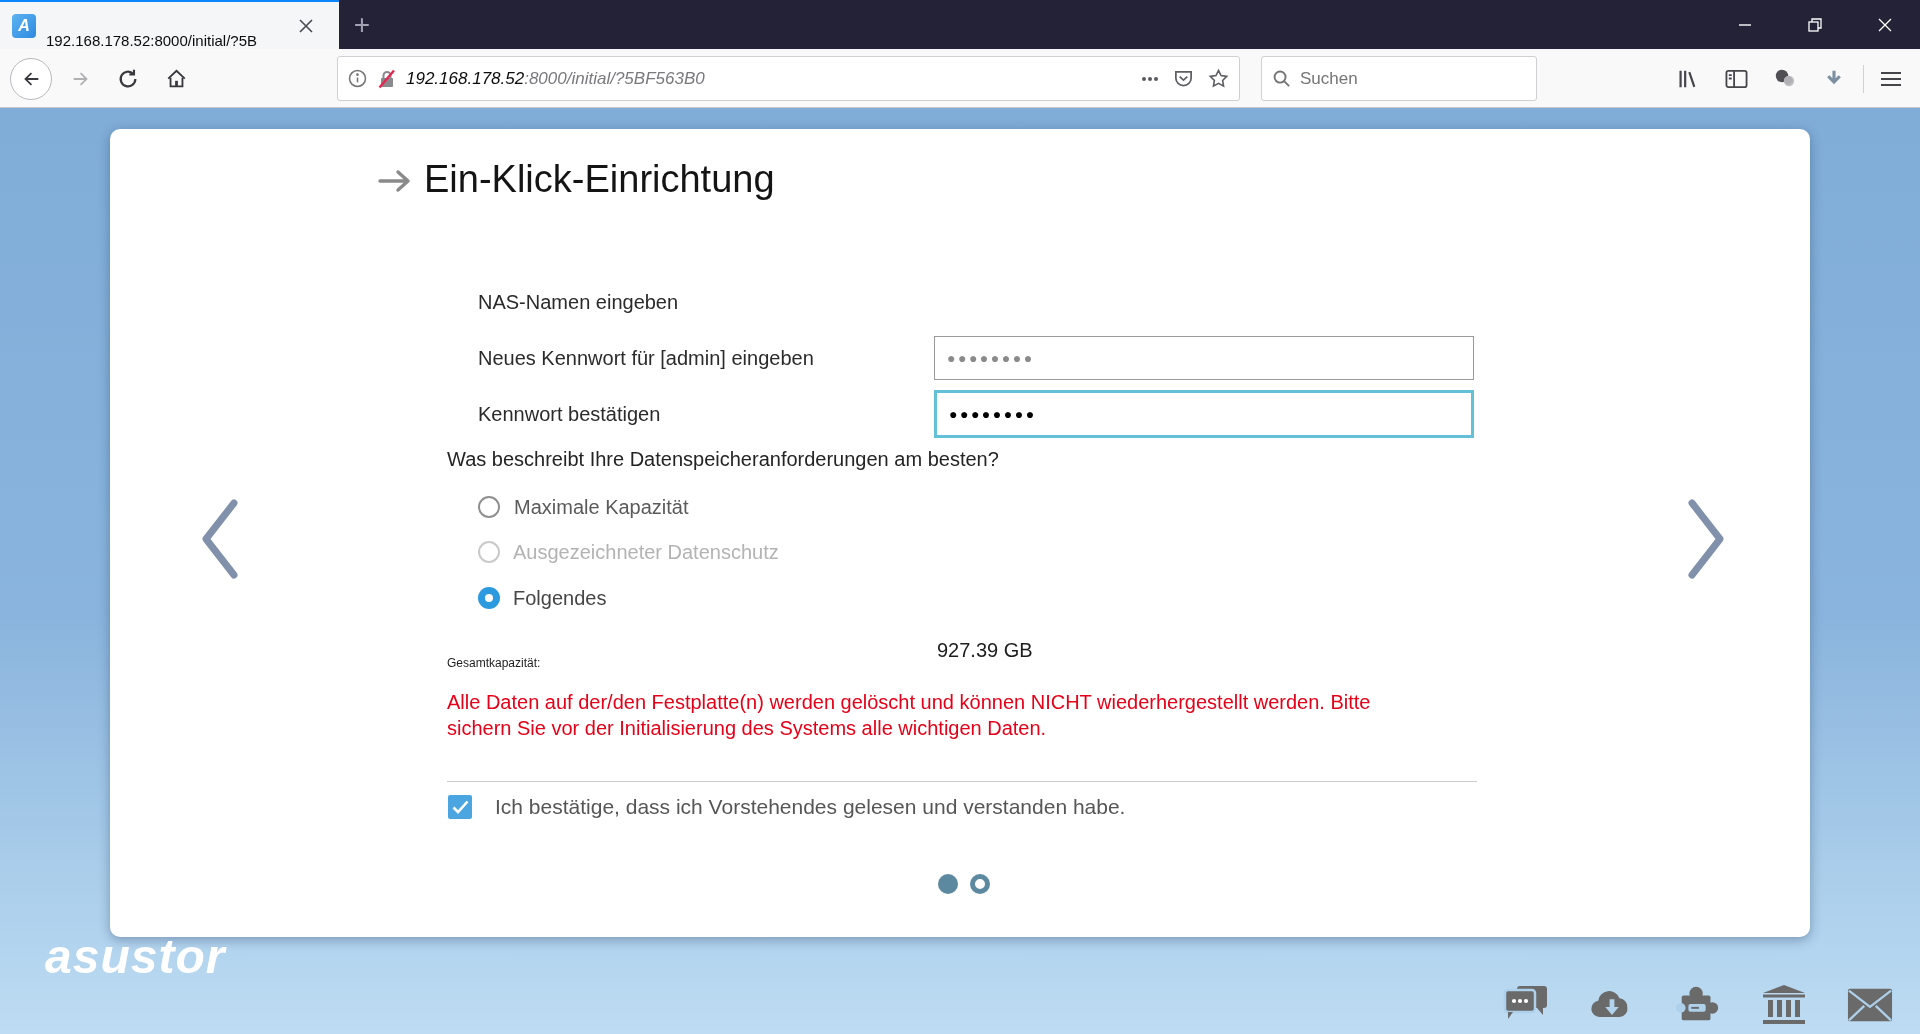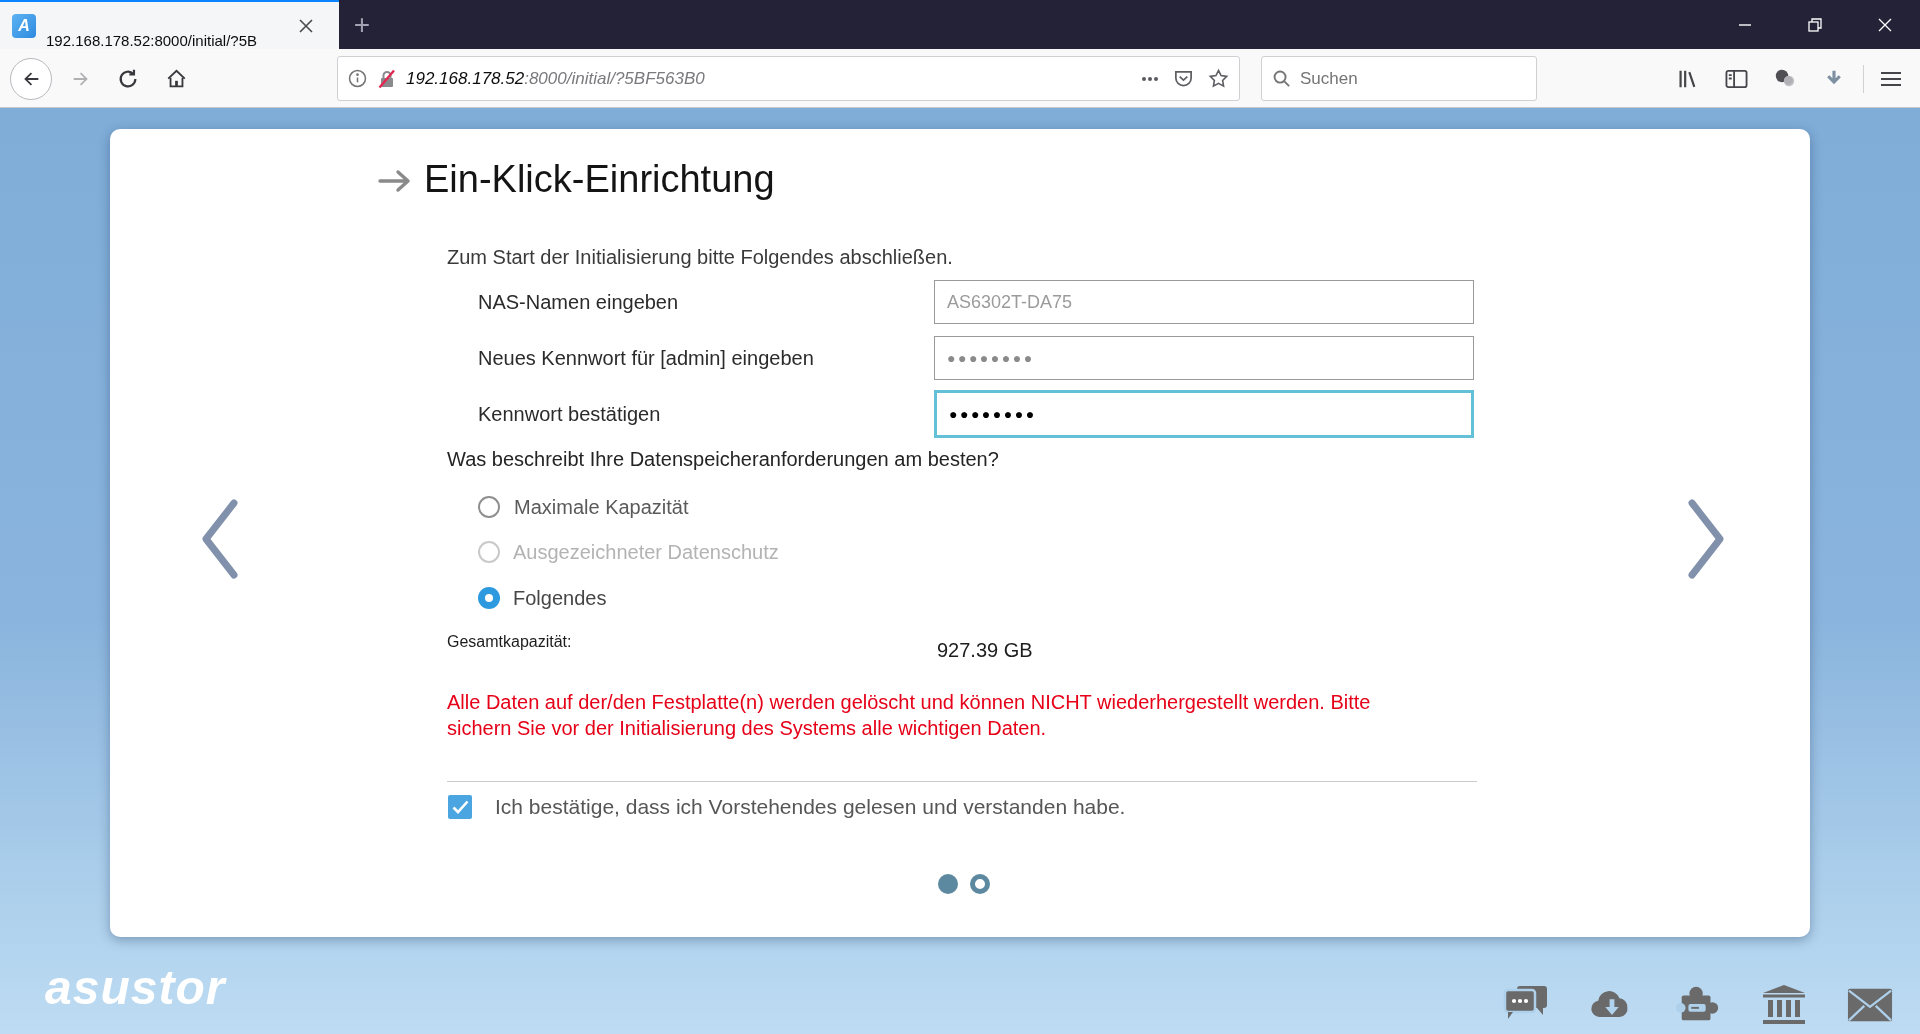--- a/index.html
+++ b/index.html
@@ -243,7 +243,6 @@
       <path d="M2 13h27M20 4l10 9-10 9" fill="none" stroke="#8a8a8a" stroke-width="3.4" stroke-linecap="round" stroke-linejoin="round"></path>
       </svg>
     <div class="page-title">Ein-Klick-Einrichtung</div>
-    <div class="intro">Zum Start der Initialisierung bitte Folgendes abschließen.</div>
 
     <div class="f-label" style="top:183px;">NAS-Namen eingeben</div>
     <input class="f-input" style="top: 172px;" type="text" placeholder="AS6302T-DA75">

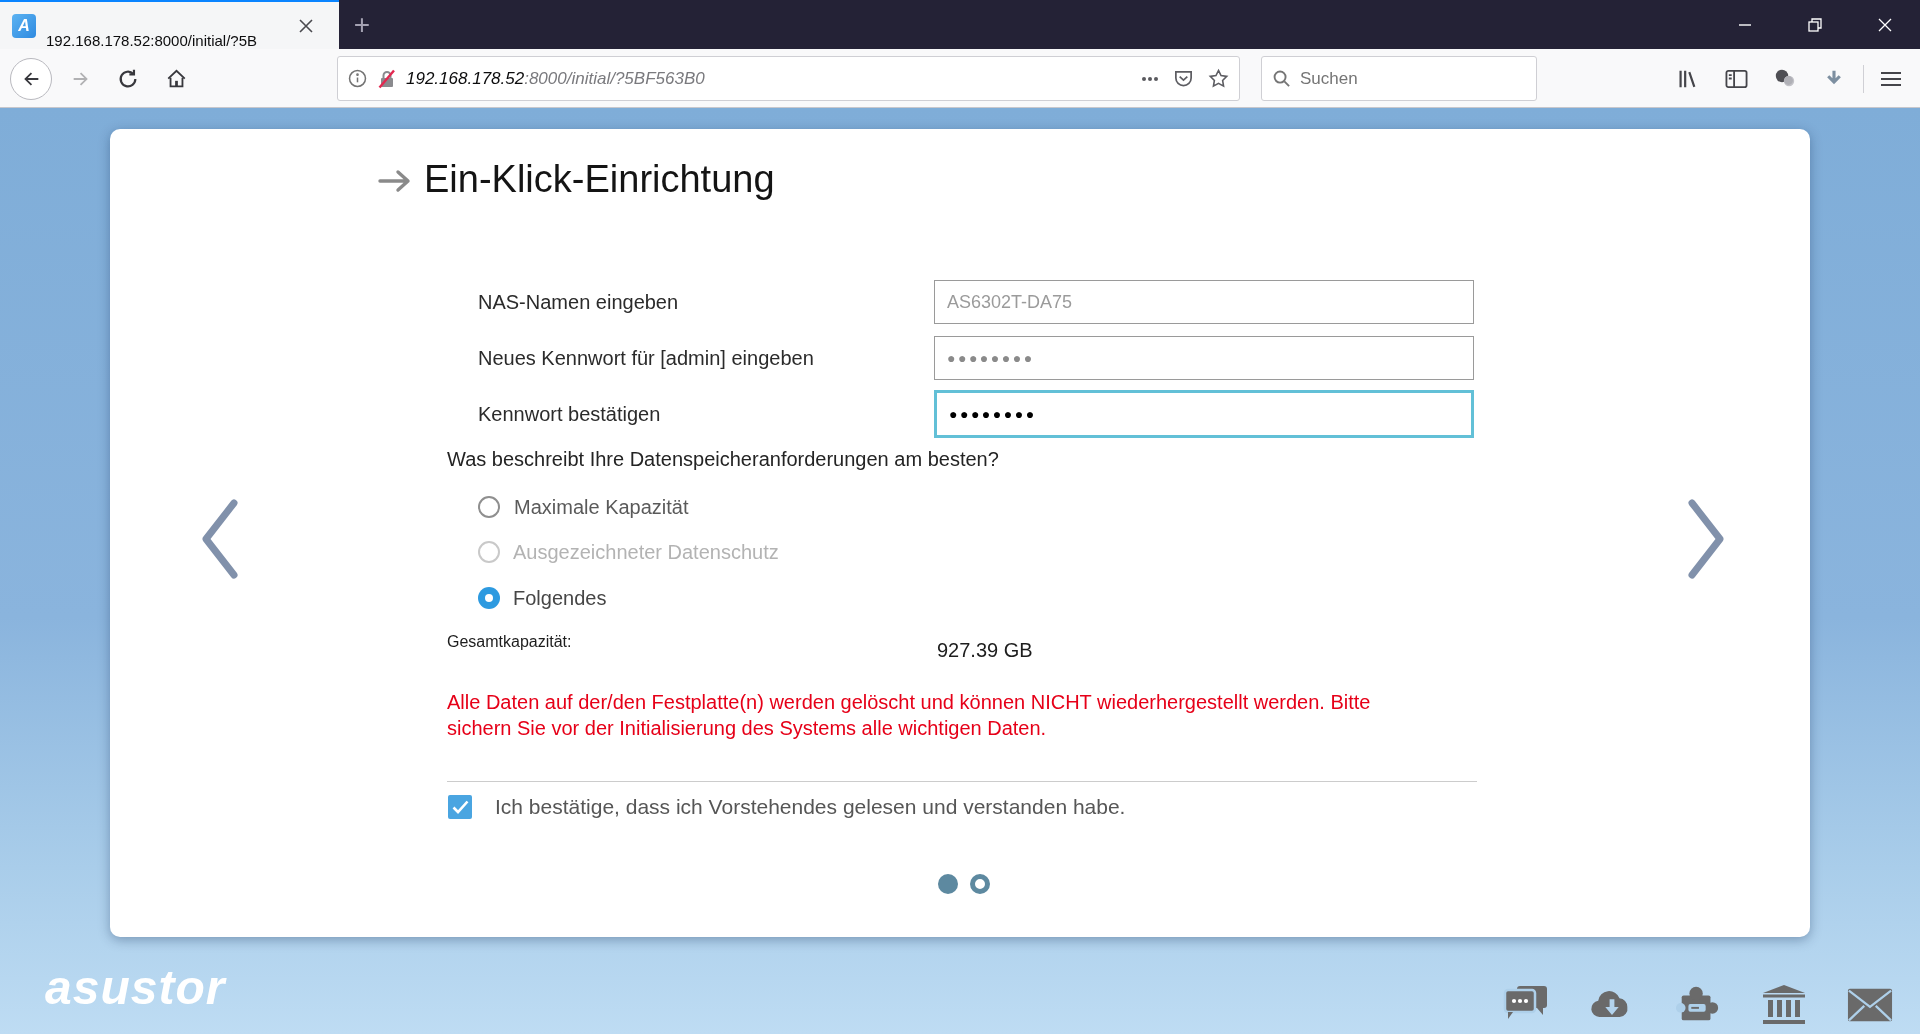--- a/index.html
+++ b/index.html
@@ -245,7 +245,6 @@
     <div class="page-title">Ein-Klick-Einrichtung</div>
 
     <div class="f-label" style="top:183px;">NAS-Namen eingeben</div>
-    <input class="f-input" style="top: 172px;" type="text" placeholder="AS6302T-DA75">
 
     <div class="f-label" style="top:239px;">Neues Kennwort für [admin] eingeben</div>
     <input class="f-input f-dots f2" style="top: 228px;" type="text" value="●●●●●●●●">

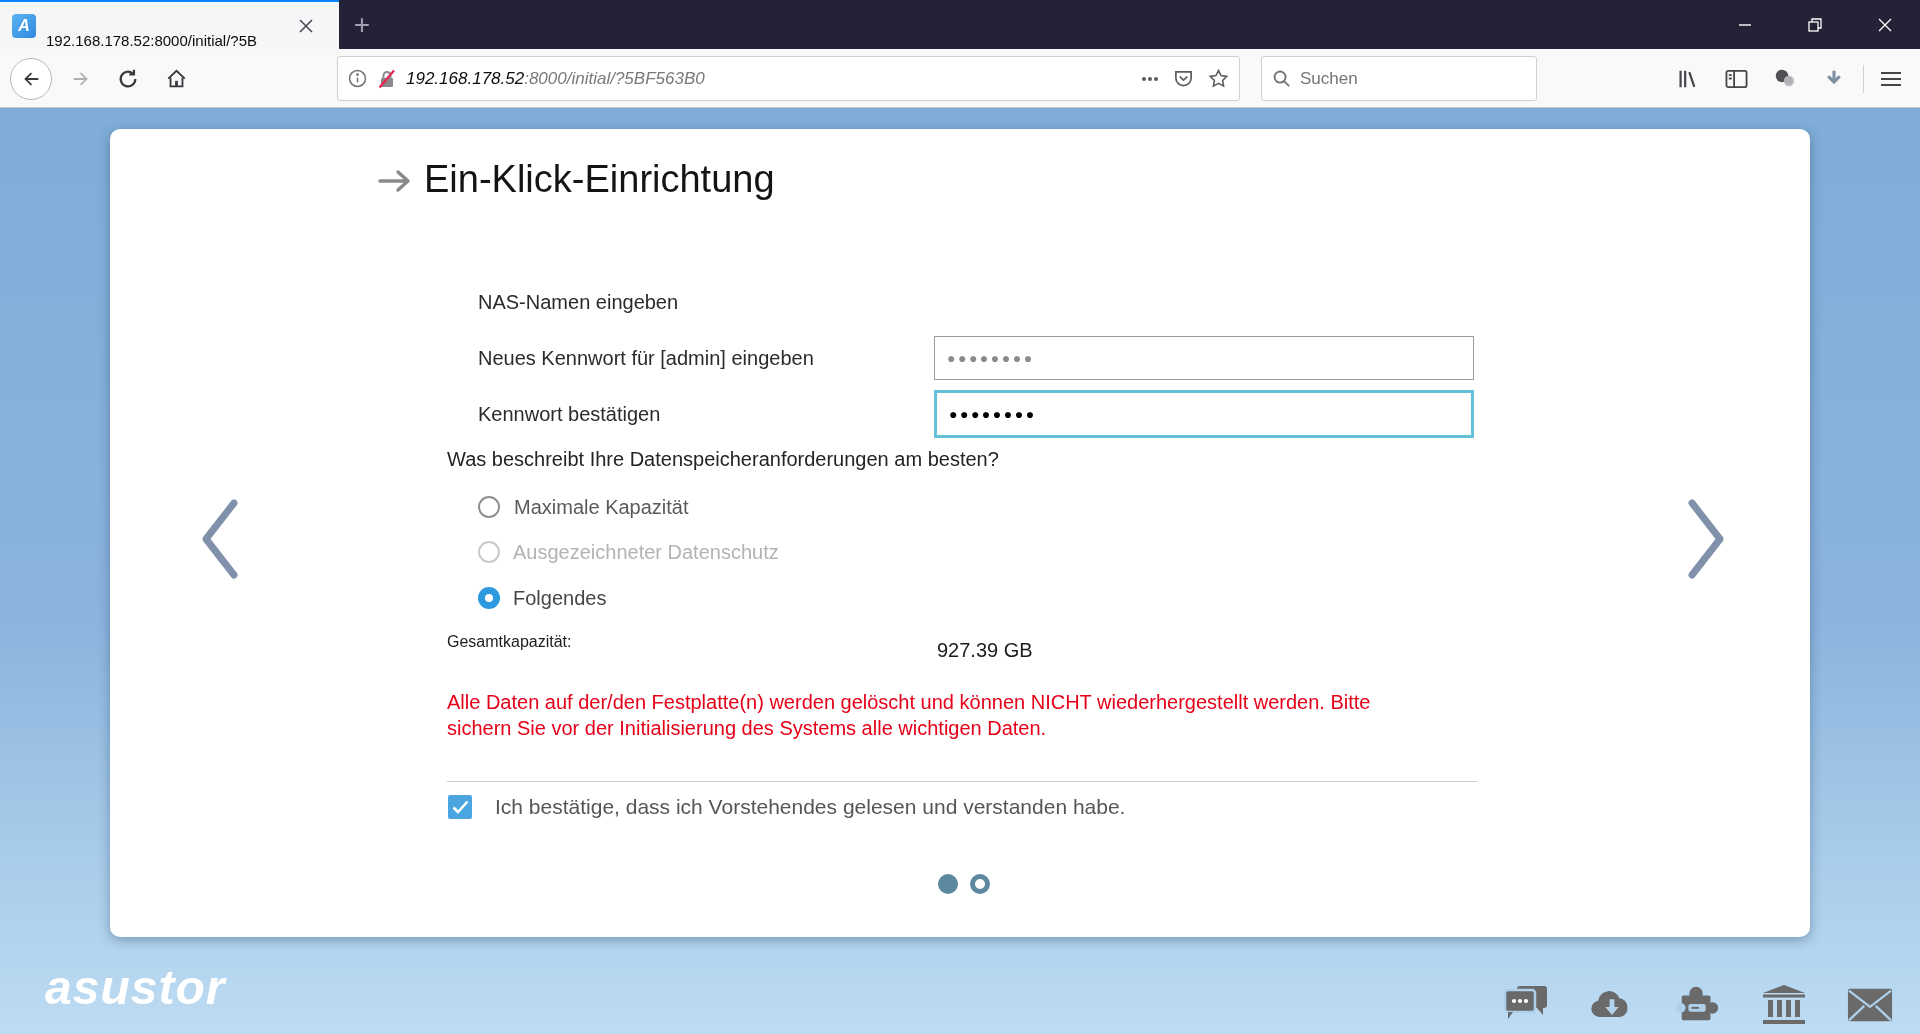--- a/index.html
+++ b/index.html
@@ -77,7 +77,7 @@
   .opt-label { margin-left:13px; font-size:20px; }
   .opt1 .opt-label { color:#5a5a5a;margin-left:14px; } .opt2 .opt-label { color:#b3b3b3; } .opt3 .opt-label { color:#464646; }
 
-  .cap-label { position:absolute; left:447px; top:525px; font-size:16px; color:#1d1d1d; }
+  .cap-label { position:absolute; left:447px; top:548px; font-size:12px; color:#1d1d1d; }
   .cap-value { position:absolute; left:937px; top:531px; font-size:20px; color:#1d1d1d; }
   .warning { position:absolute; left:447px; top:581px; width:1010px; font-size:20px; line-height:26px; color:#e60018; }
   .divider { position:absolute; left:447px; top:673px; width:1030px; height:1px; background:#cccccc; }

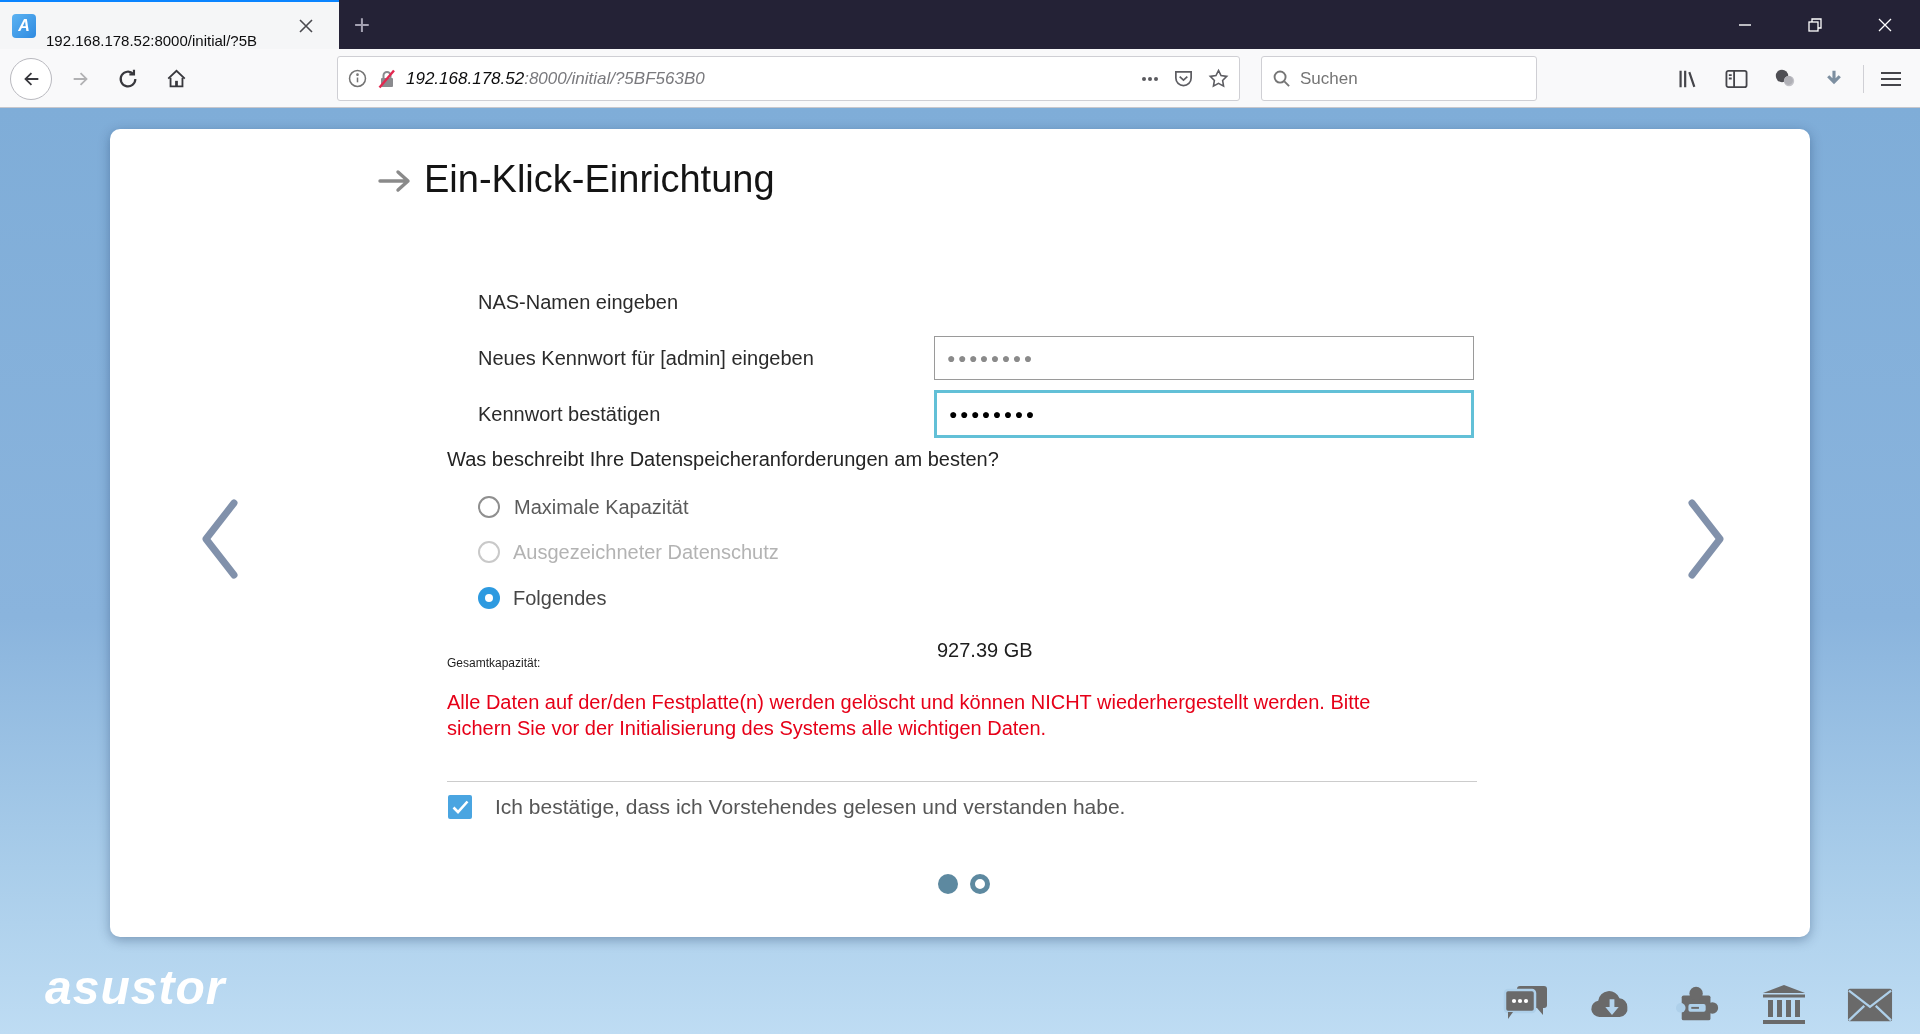--- a/index.html
+++ b/index.html
@@ -89,7 +89,7 @@
   .pagdot { width:20px; height:20px; border-radius:50%; background:#5d89a0; cursor:pointer; }
   .pagdot.ring { background:#fff; border:5px solid #5d89a0; }
 
-  .footer-logo { position:absolute; left:45px; top:852px; font-size:48px; font-weight:bold;
+  .footer-logo { position:absolute; left:45px; top:821px; font-size:48px; font-weight:bold;
                  font-style:italic; letter-spacing:1px; color:#ffffff; }
   .footer-icons { position:absolute; left:1503px; top:874px; display:flex; gap:40px; }
   .f-ico { width:46px; height:46px; display:flex; align-items:center; justify-content:center; cursor:pointer; }

